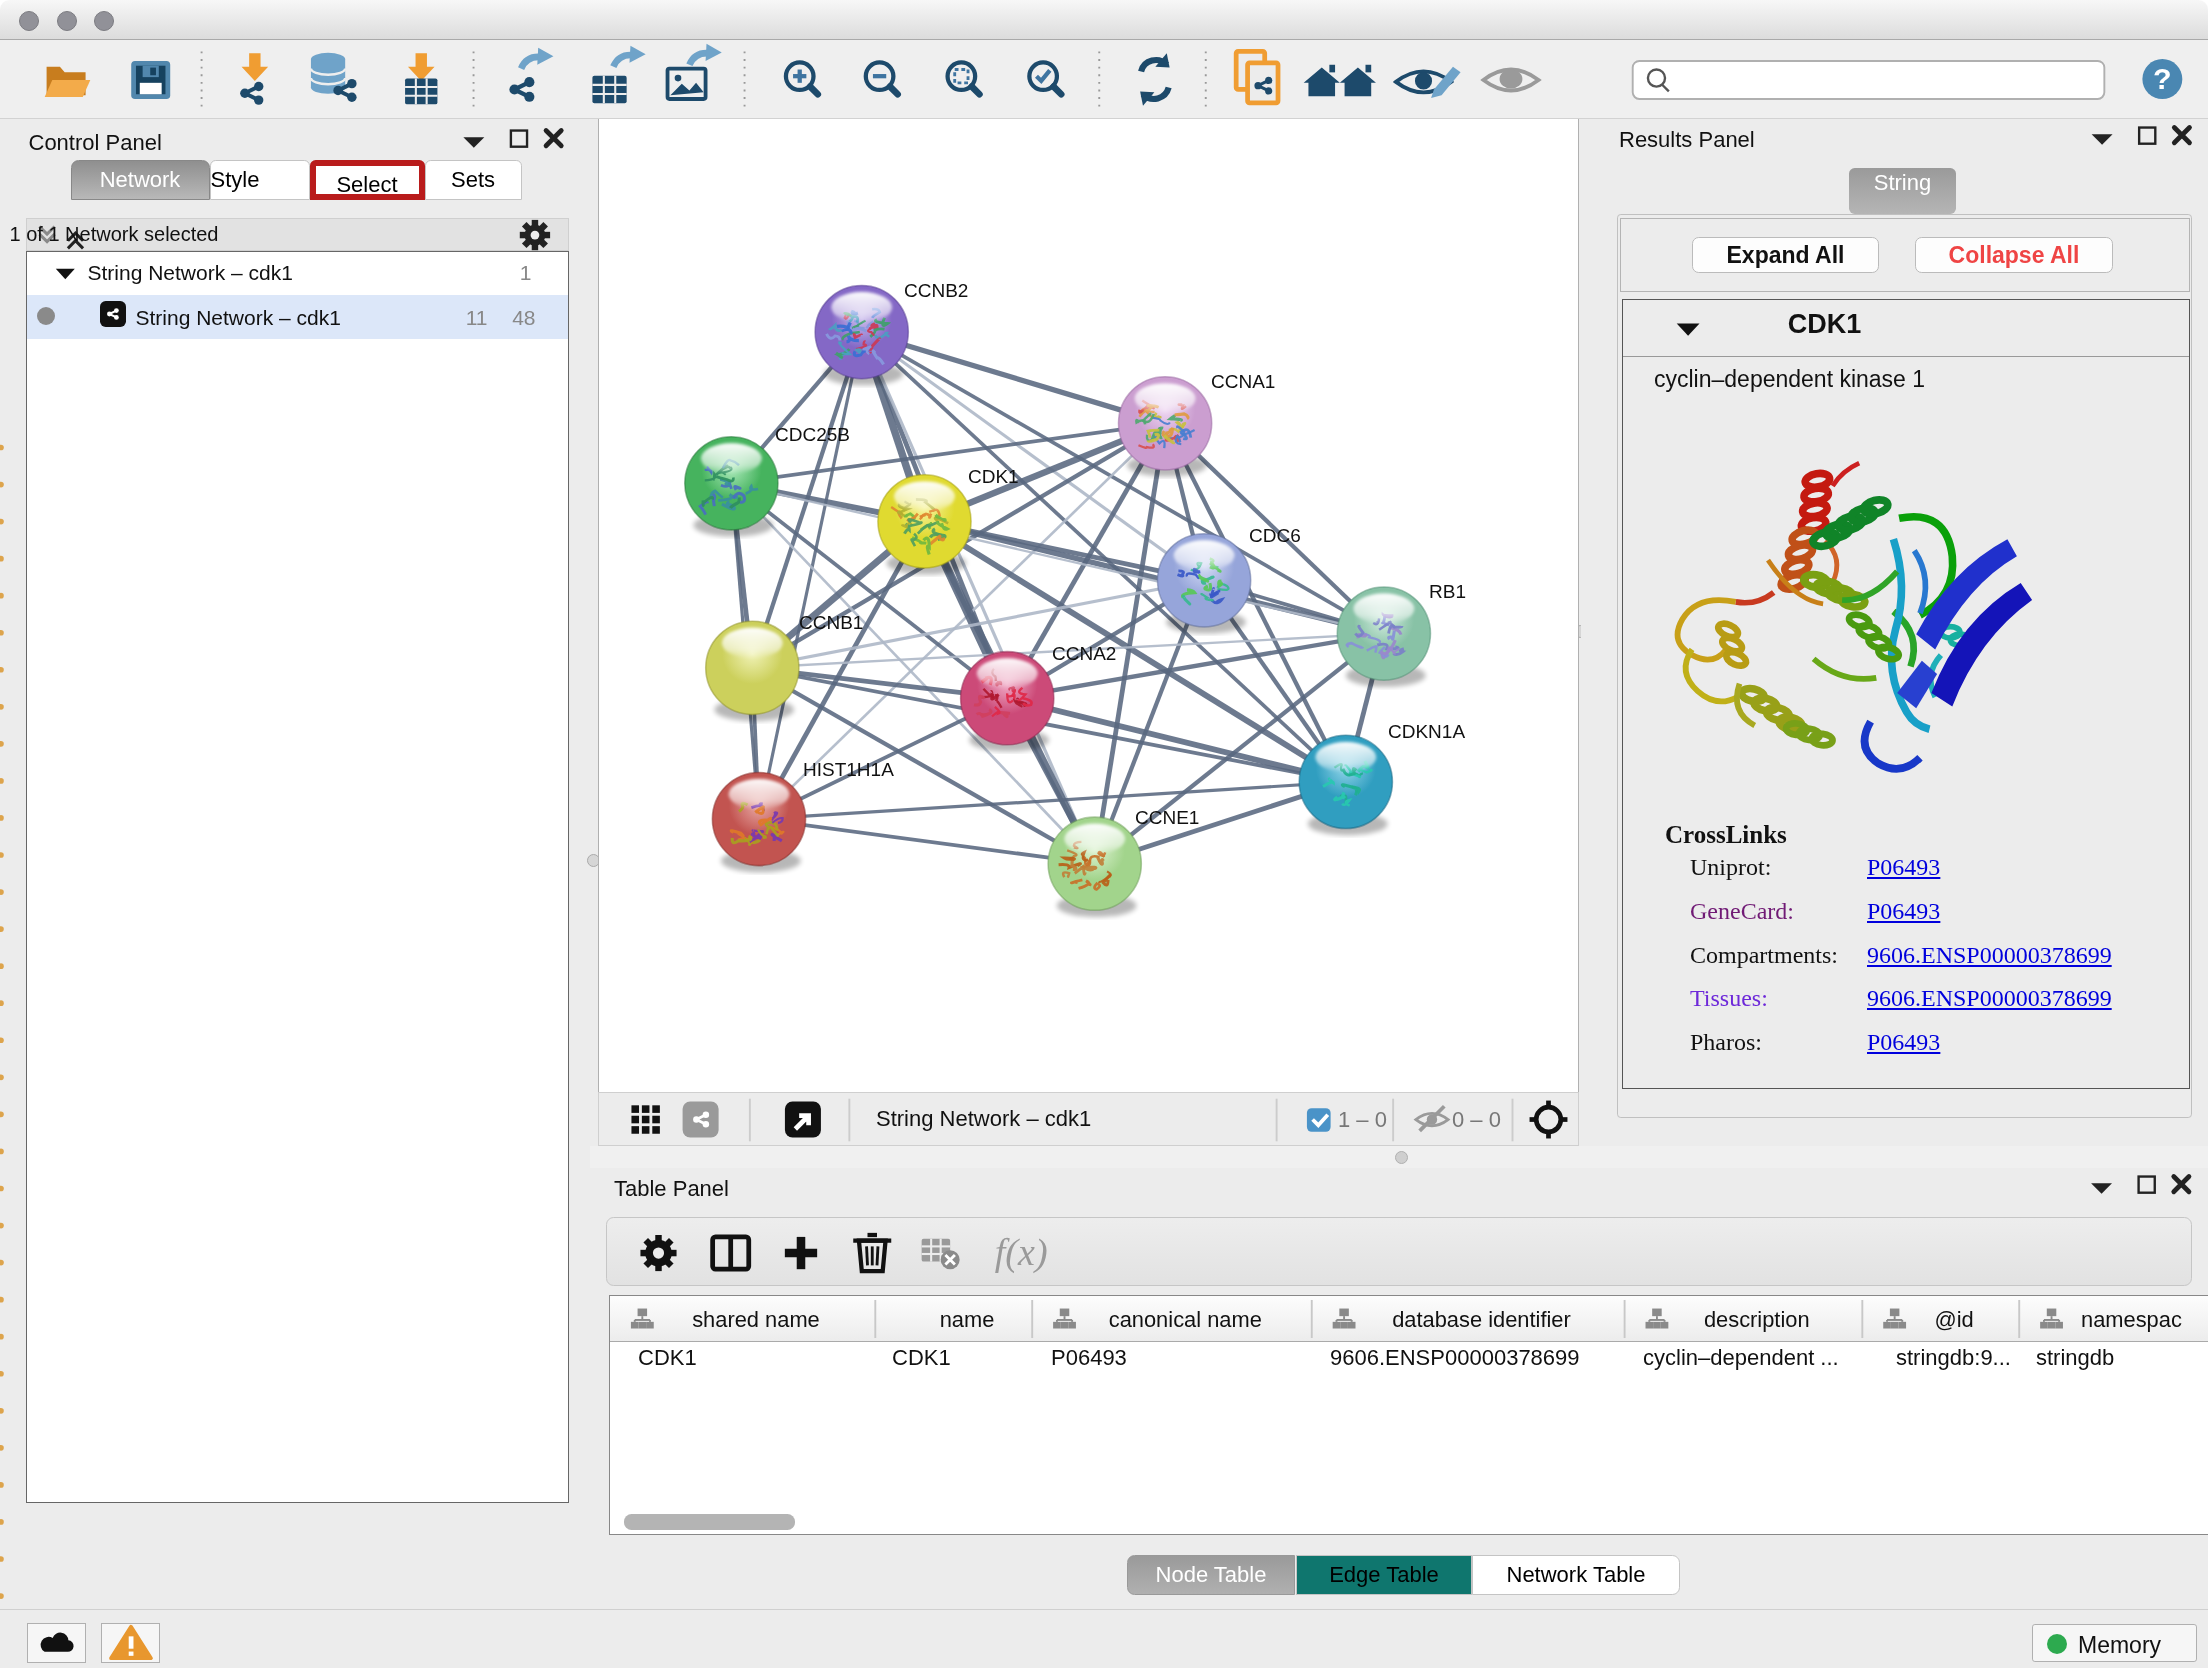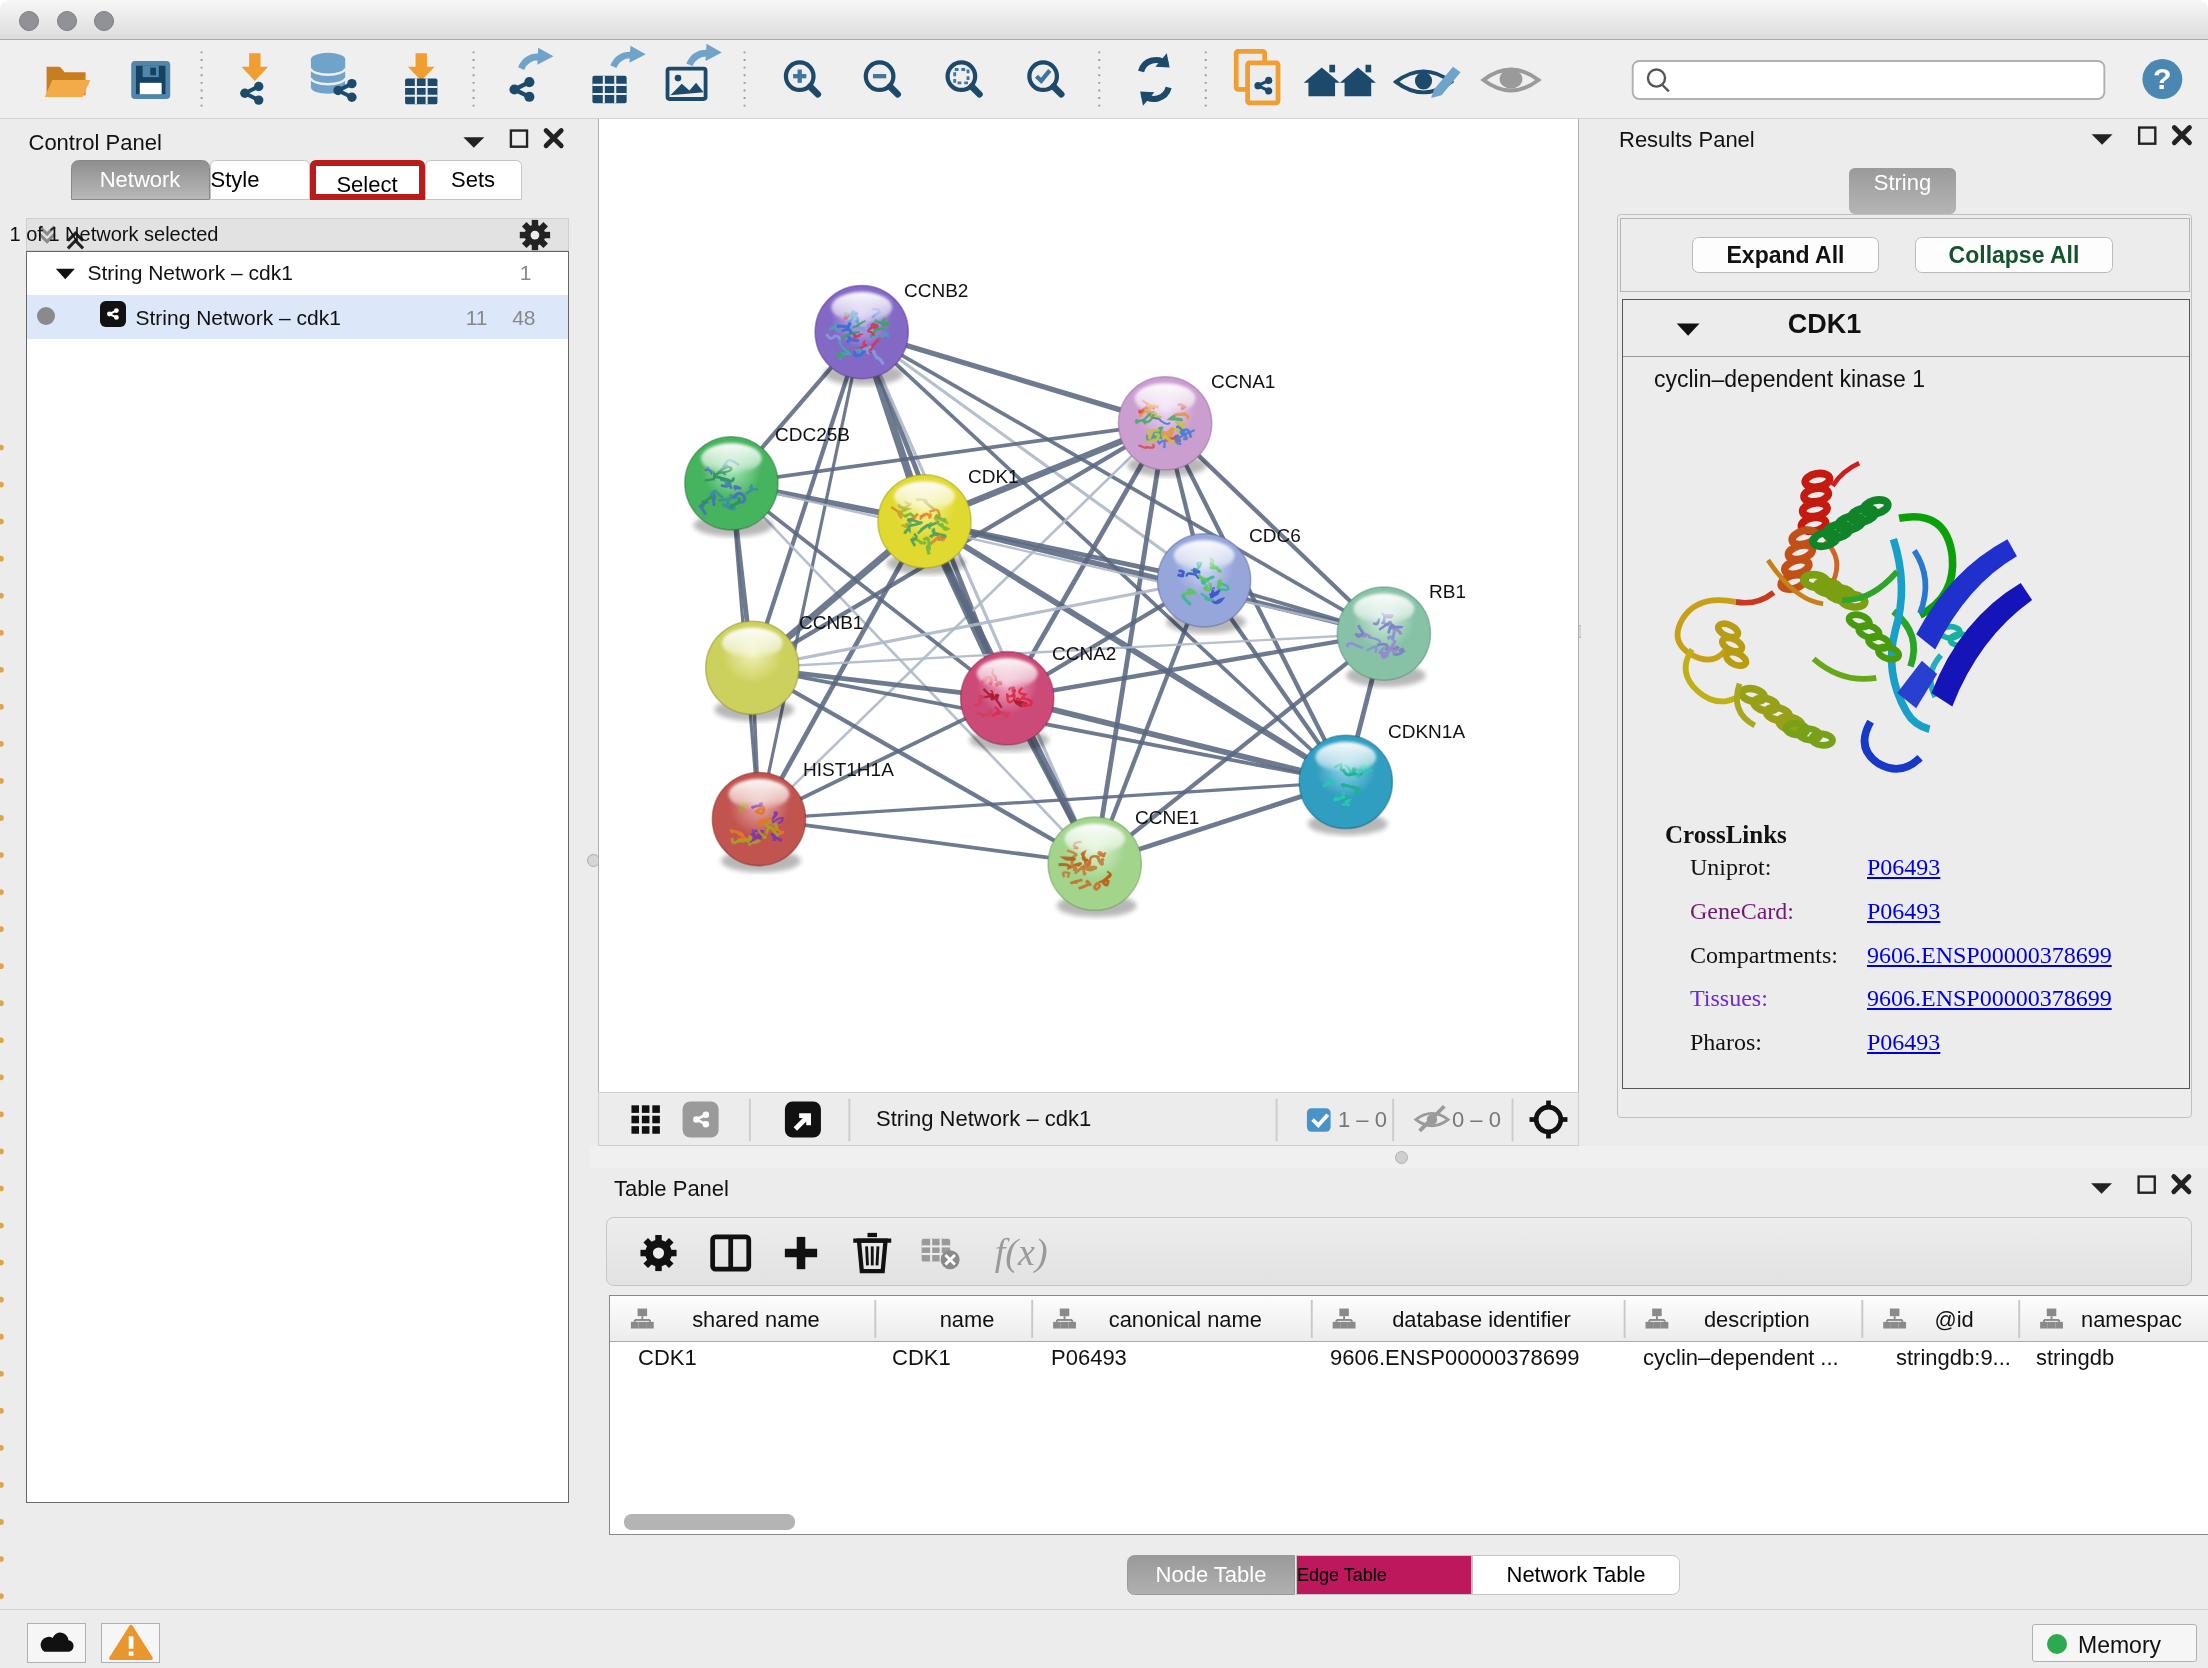--- a/index.html
+++ b/index.html
@@ -702,7 +702,7 @@
 <div class="abs" style="left:268px;top:49px;width:107px;height:46px;background:linear-gradient(#9a9a9a,#b5b5b5);border-radius:5.7px;color:#fff;font-size:22px;text-align:center;line-height:29.5px">String</div>
 <div class="abs" style="left:39px;top:99px;width:570px;height:74px;background:#ececec;border:1px solid #b4b4b4"></div>
 <div class="abs" style="left:111px;top:118px;width:187px;height:36px;background:#fdfdfd;border:1px solid #bbb;border-radius:6.7px;font-size:23px;font-weight:700;text-align:center;line-height:34px;color:#111">Expand All</div>
-<div class="abs" style="left:334px;top:118px;width:198px;height:36px;background:#fdfdfd;border:1px solid #bbb;border-radius:6.7px;font-size:23px;font-weight:700;text-align:center;line-height:34px;color:#14532d">Collapse All</div>
+<div class="abs" style="left:334px;top:118px;width:198px;height:36px;background:#fdfdfd;border:1px solid #bbb;border-radius:6.7px;font-size:23px;font-weight:700;text-align:center;line-height:34px;color:#ef4444">Collapse All</div>
 <div class="abs" style="left:41px;top:180px;width:568px;height:790px;border:1.9px solid #555"></div>
 <svg width="38" height="28.5" style="position:absolute;left:90px;top:195px" viewBox="0 0 40 30">
       <path d="M6 10 l24 0 l-12 13 z" fill="#111"></path>

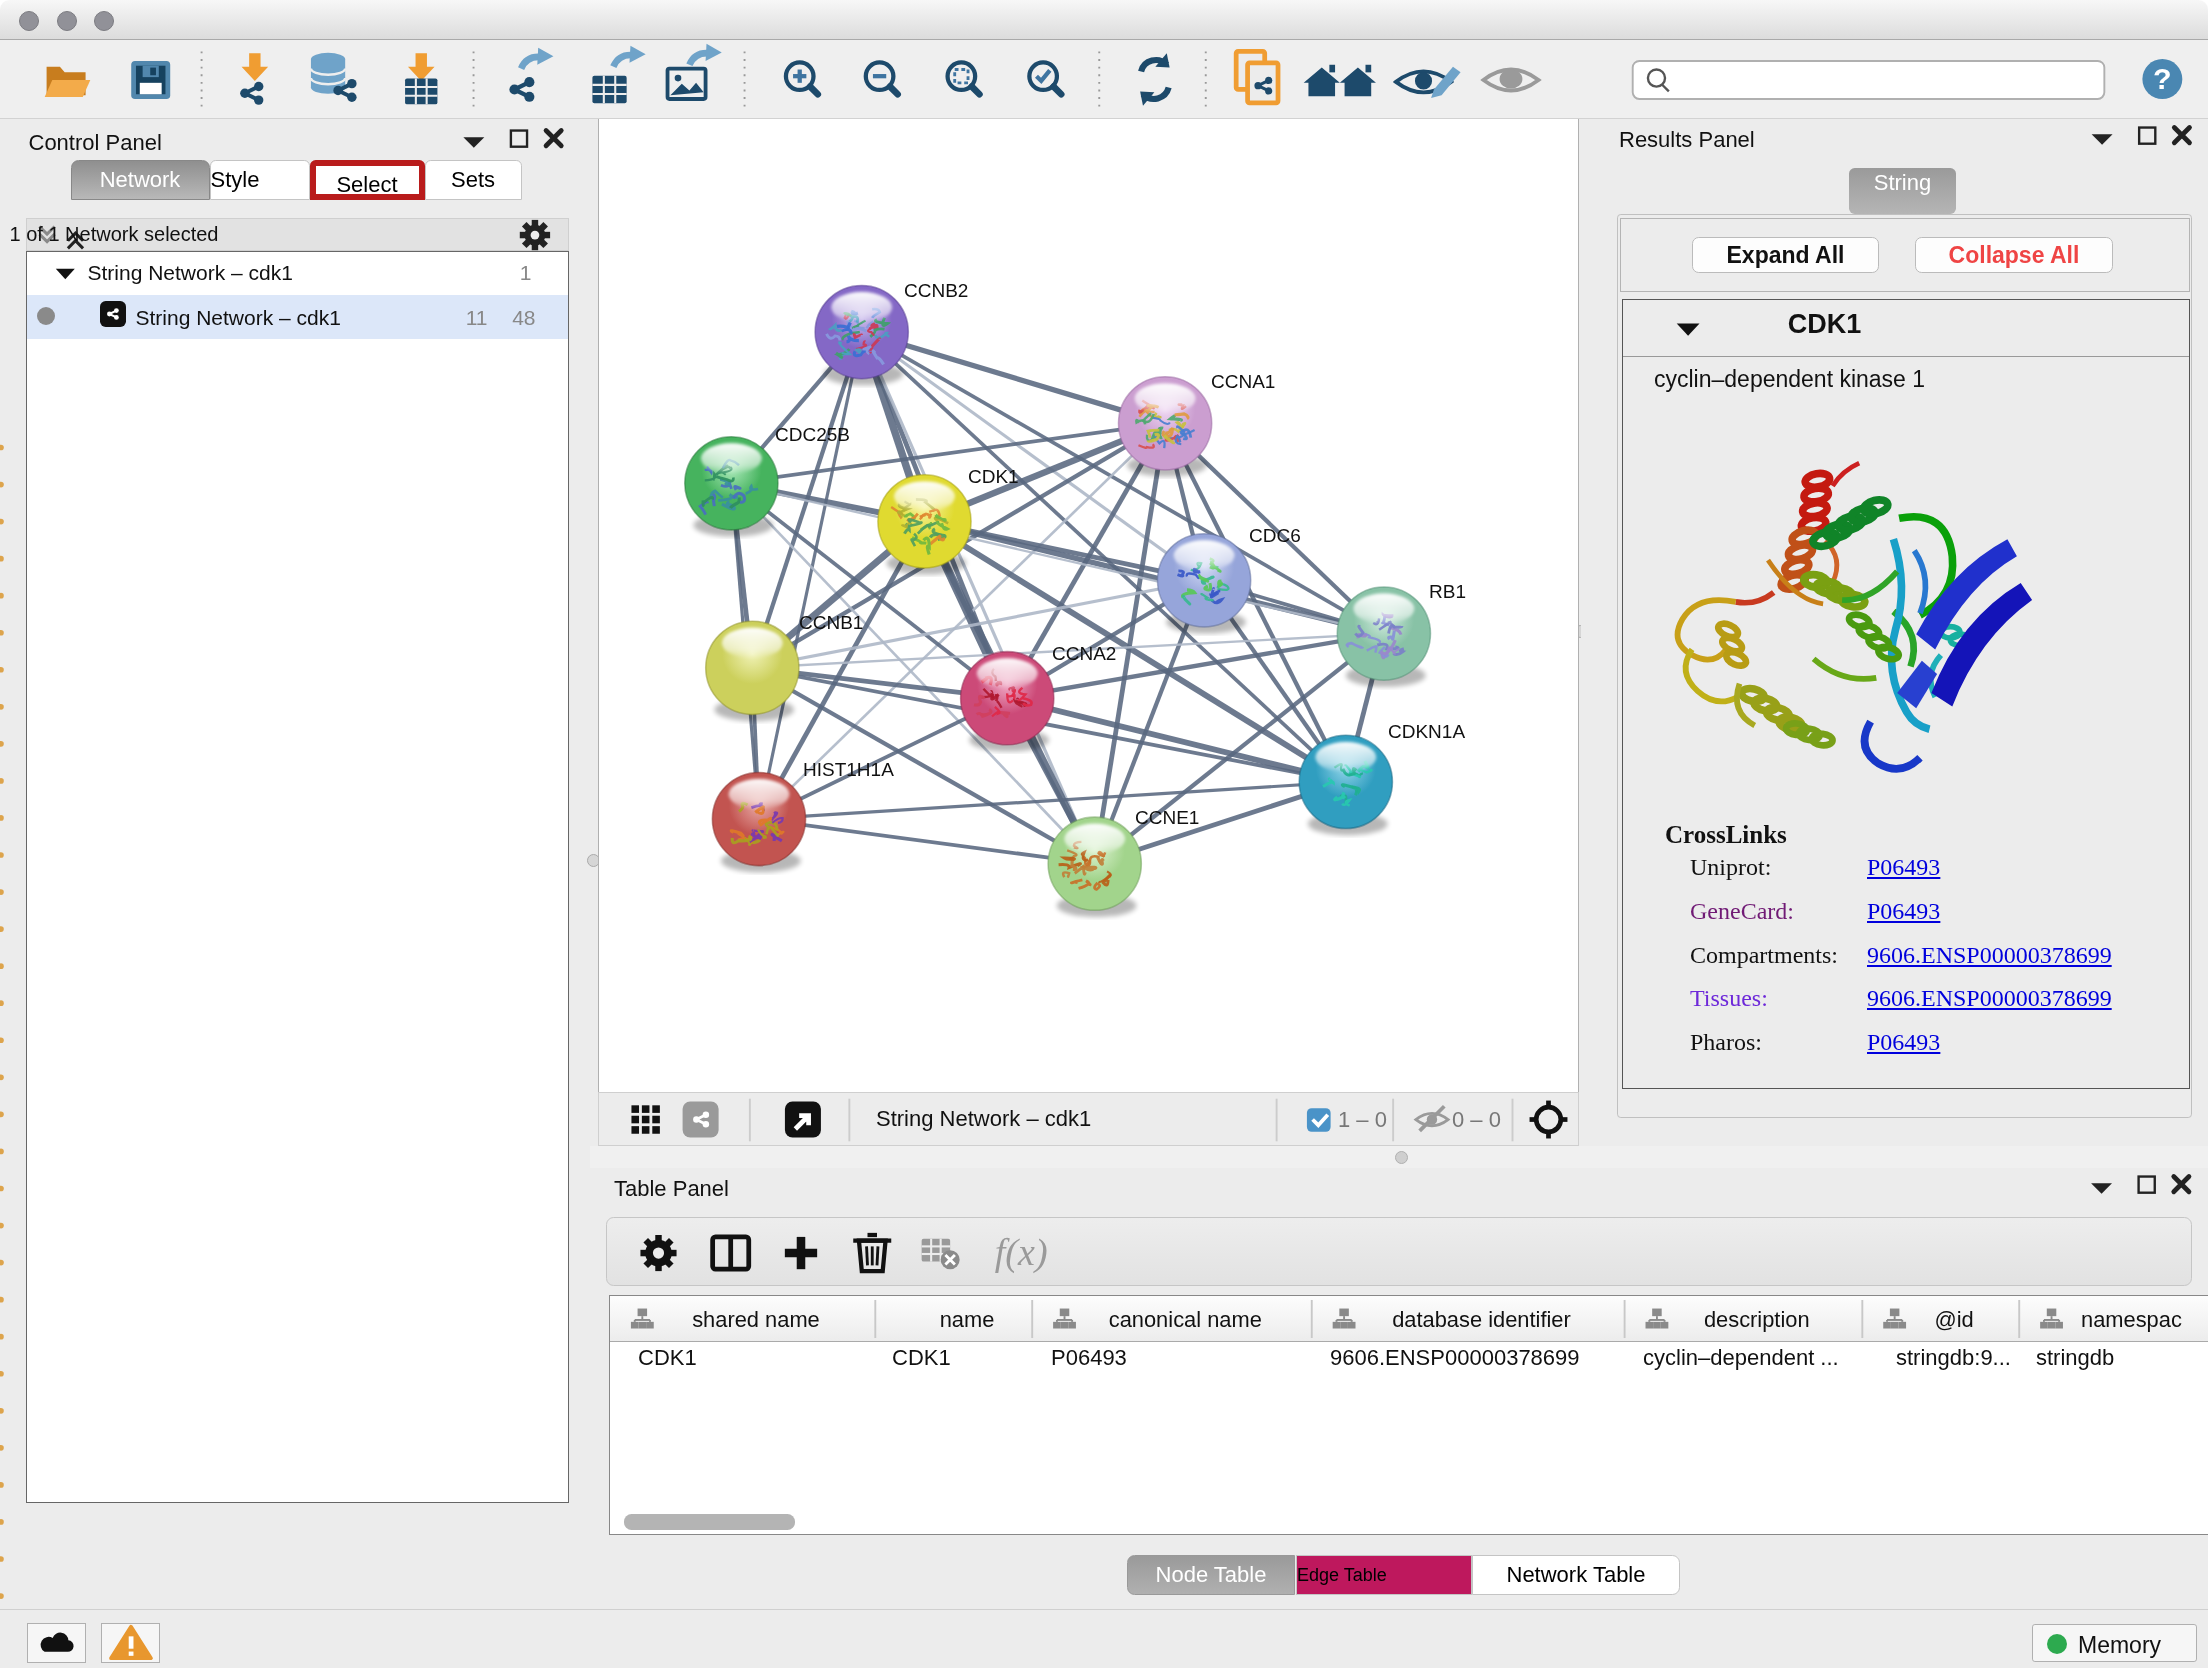--- a/index.html
+++ b/index.html
@@ -910,7 +910,7 @@
 
 <div class="abs" style="left:34px;top:346px;width:171px;height:16px;background:#b4b4b4;border-radius:7.6px"></div>
 <div class="abs" style="left:537px;top:387px;width:168px;height:40px;background:linear-gradient(#9a9a9a,#b0b0b0);border:1px solid #999;border-radius:7.6px 0 0 7.6px;color:#fff;font-size:22px;text-align:center;line-height:38px">Node Table</div>
-<div class="abs" style="left:706px;top:387px;width:176px;height:40px;background:#be185d;border:1px solid #c4c4c4;font-size:18px;line-height:38px">Edge Table</div>
+<div class="abs" style="left:706px;top:387px;width:176px;height:40px;background:#0f766e;border:1px solid #c4c4c4;font-size:22px;text-align:center;line-height:38px">Edge Table</div>
 <div class="abs" style="left:882px;top:387px;width:208px;height:40px;background:#fff;border:1px solid #c4c4c4;border-radius:0 7.6px 7.6px 0;font-size:22px;text-align:center;line-height:38px">Network Table</div>
 </div>
 <div class="abs" style="left:0;top:1609px;width:2208px;height:59px;background:#ececec;border-top:1px solid #d0d0d0"></div>

